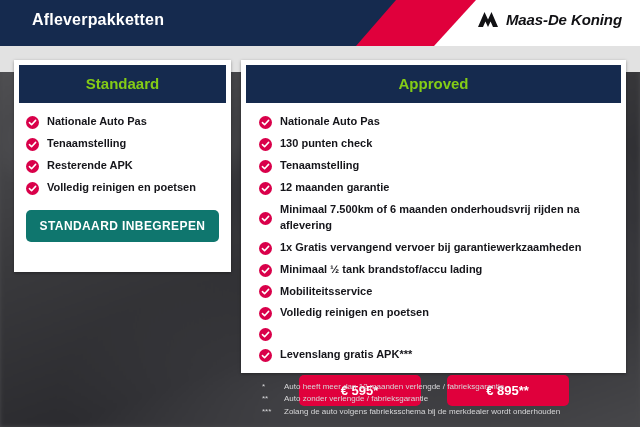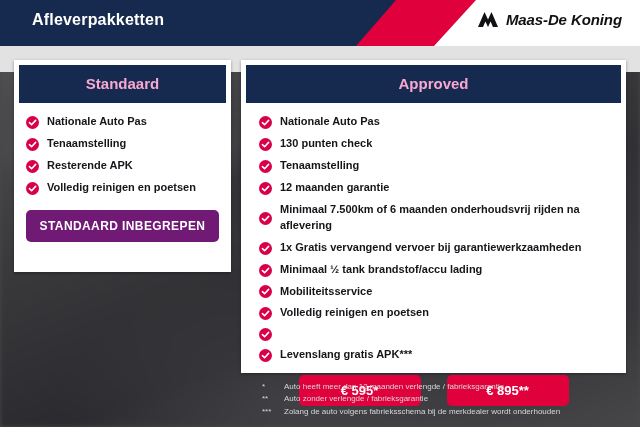--- a/index.html
+++ b/index.html
@@ -102,7 +102,7 @@
 
   .card-head {
     background: #152a4e;
-    color: #f9a8d4;
+    color: #84cc16;
     text-align: center;
     font-size: 15px;
     font-weight: bold;

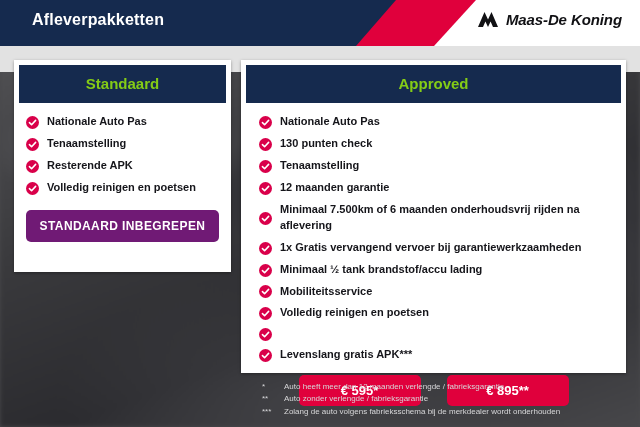--- a/index.html
+++ b/index.html
@@ -138,7 +138,7 @@
   .cta-button {
     display: block;
     margin: 14px 12px 0 12px;
-    background: #701a75;
+    background: #0f766e;
     color: #ffffff;
     border: none;
     border-radius: 5px;

